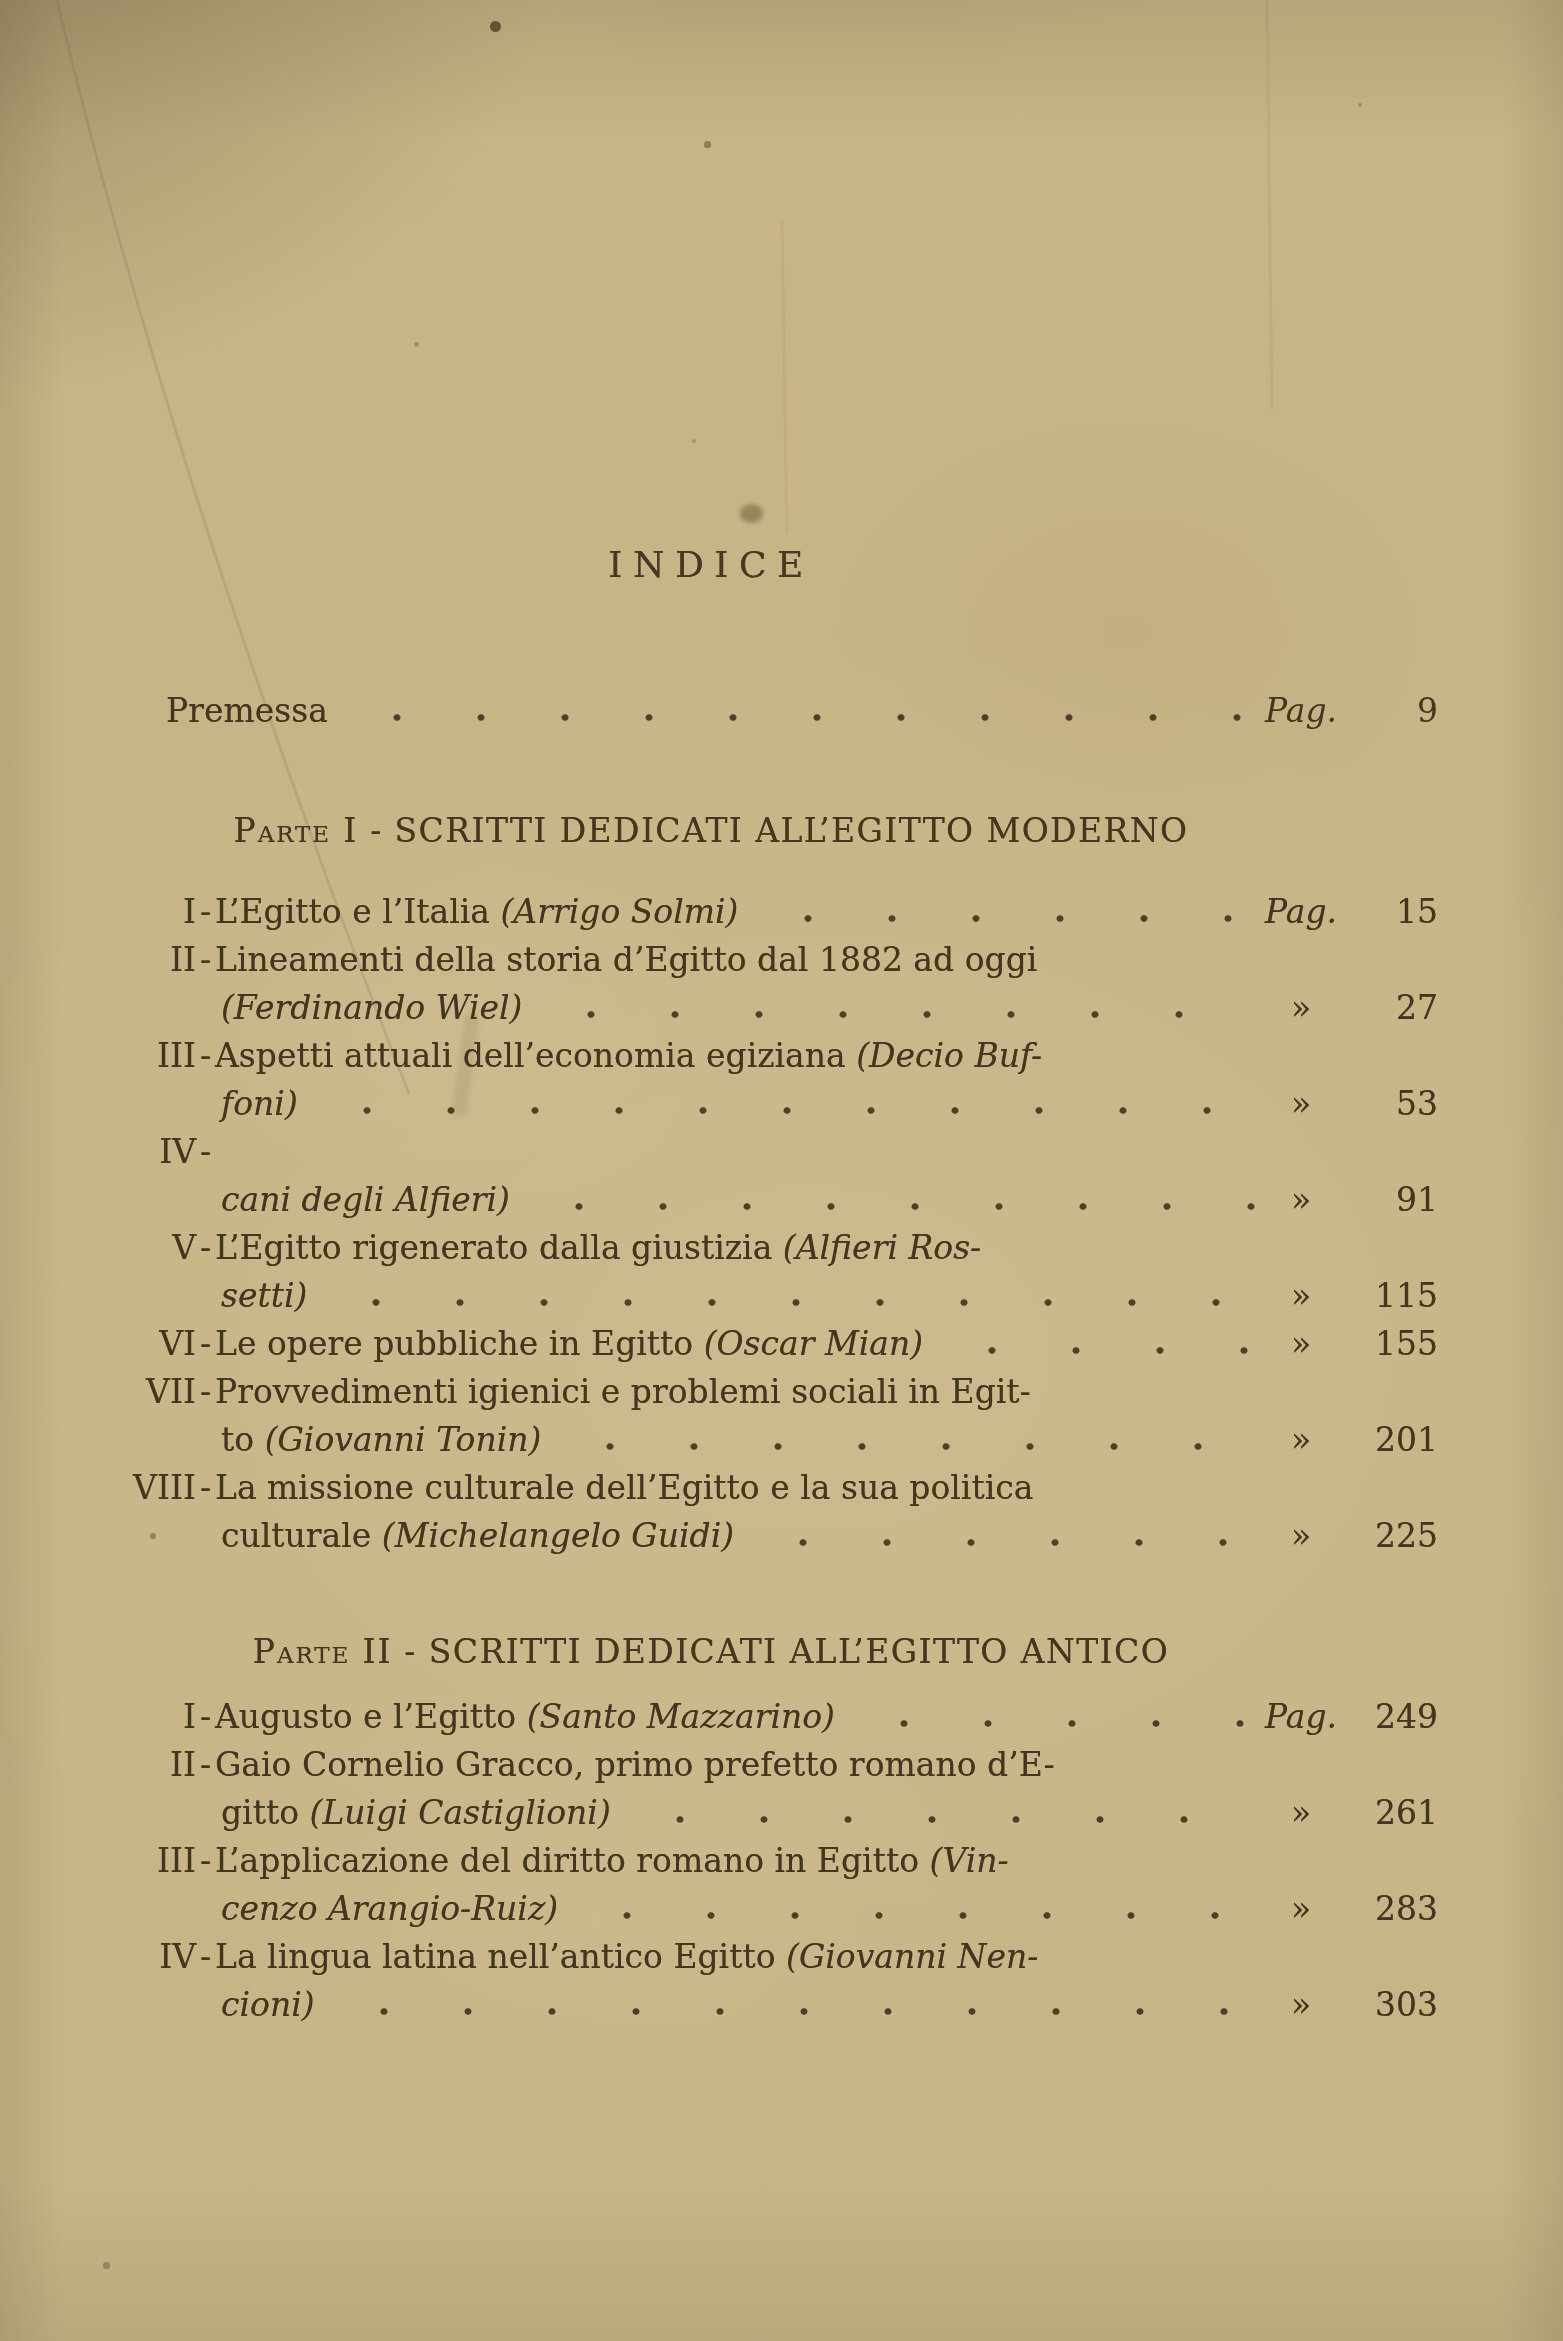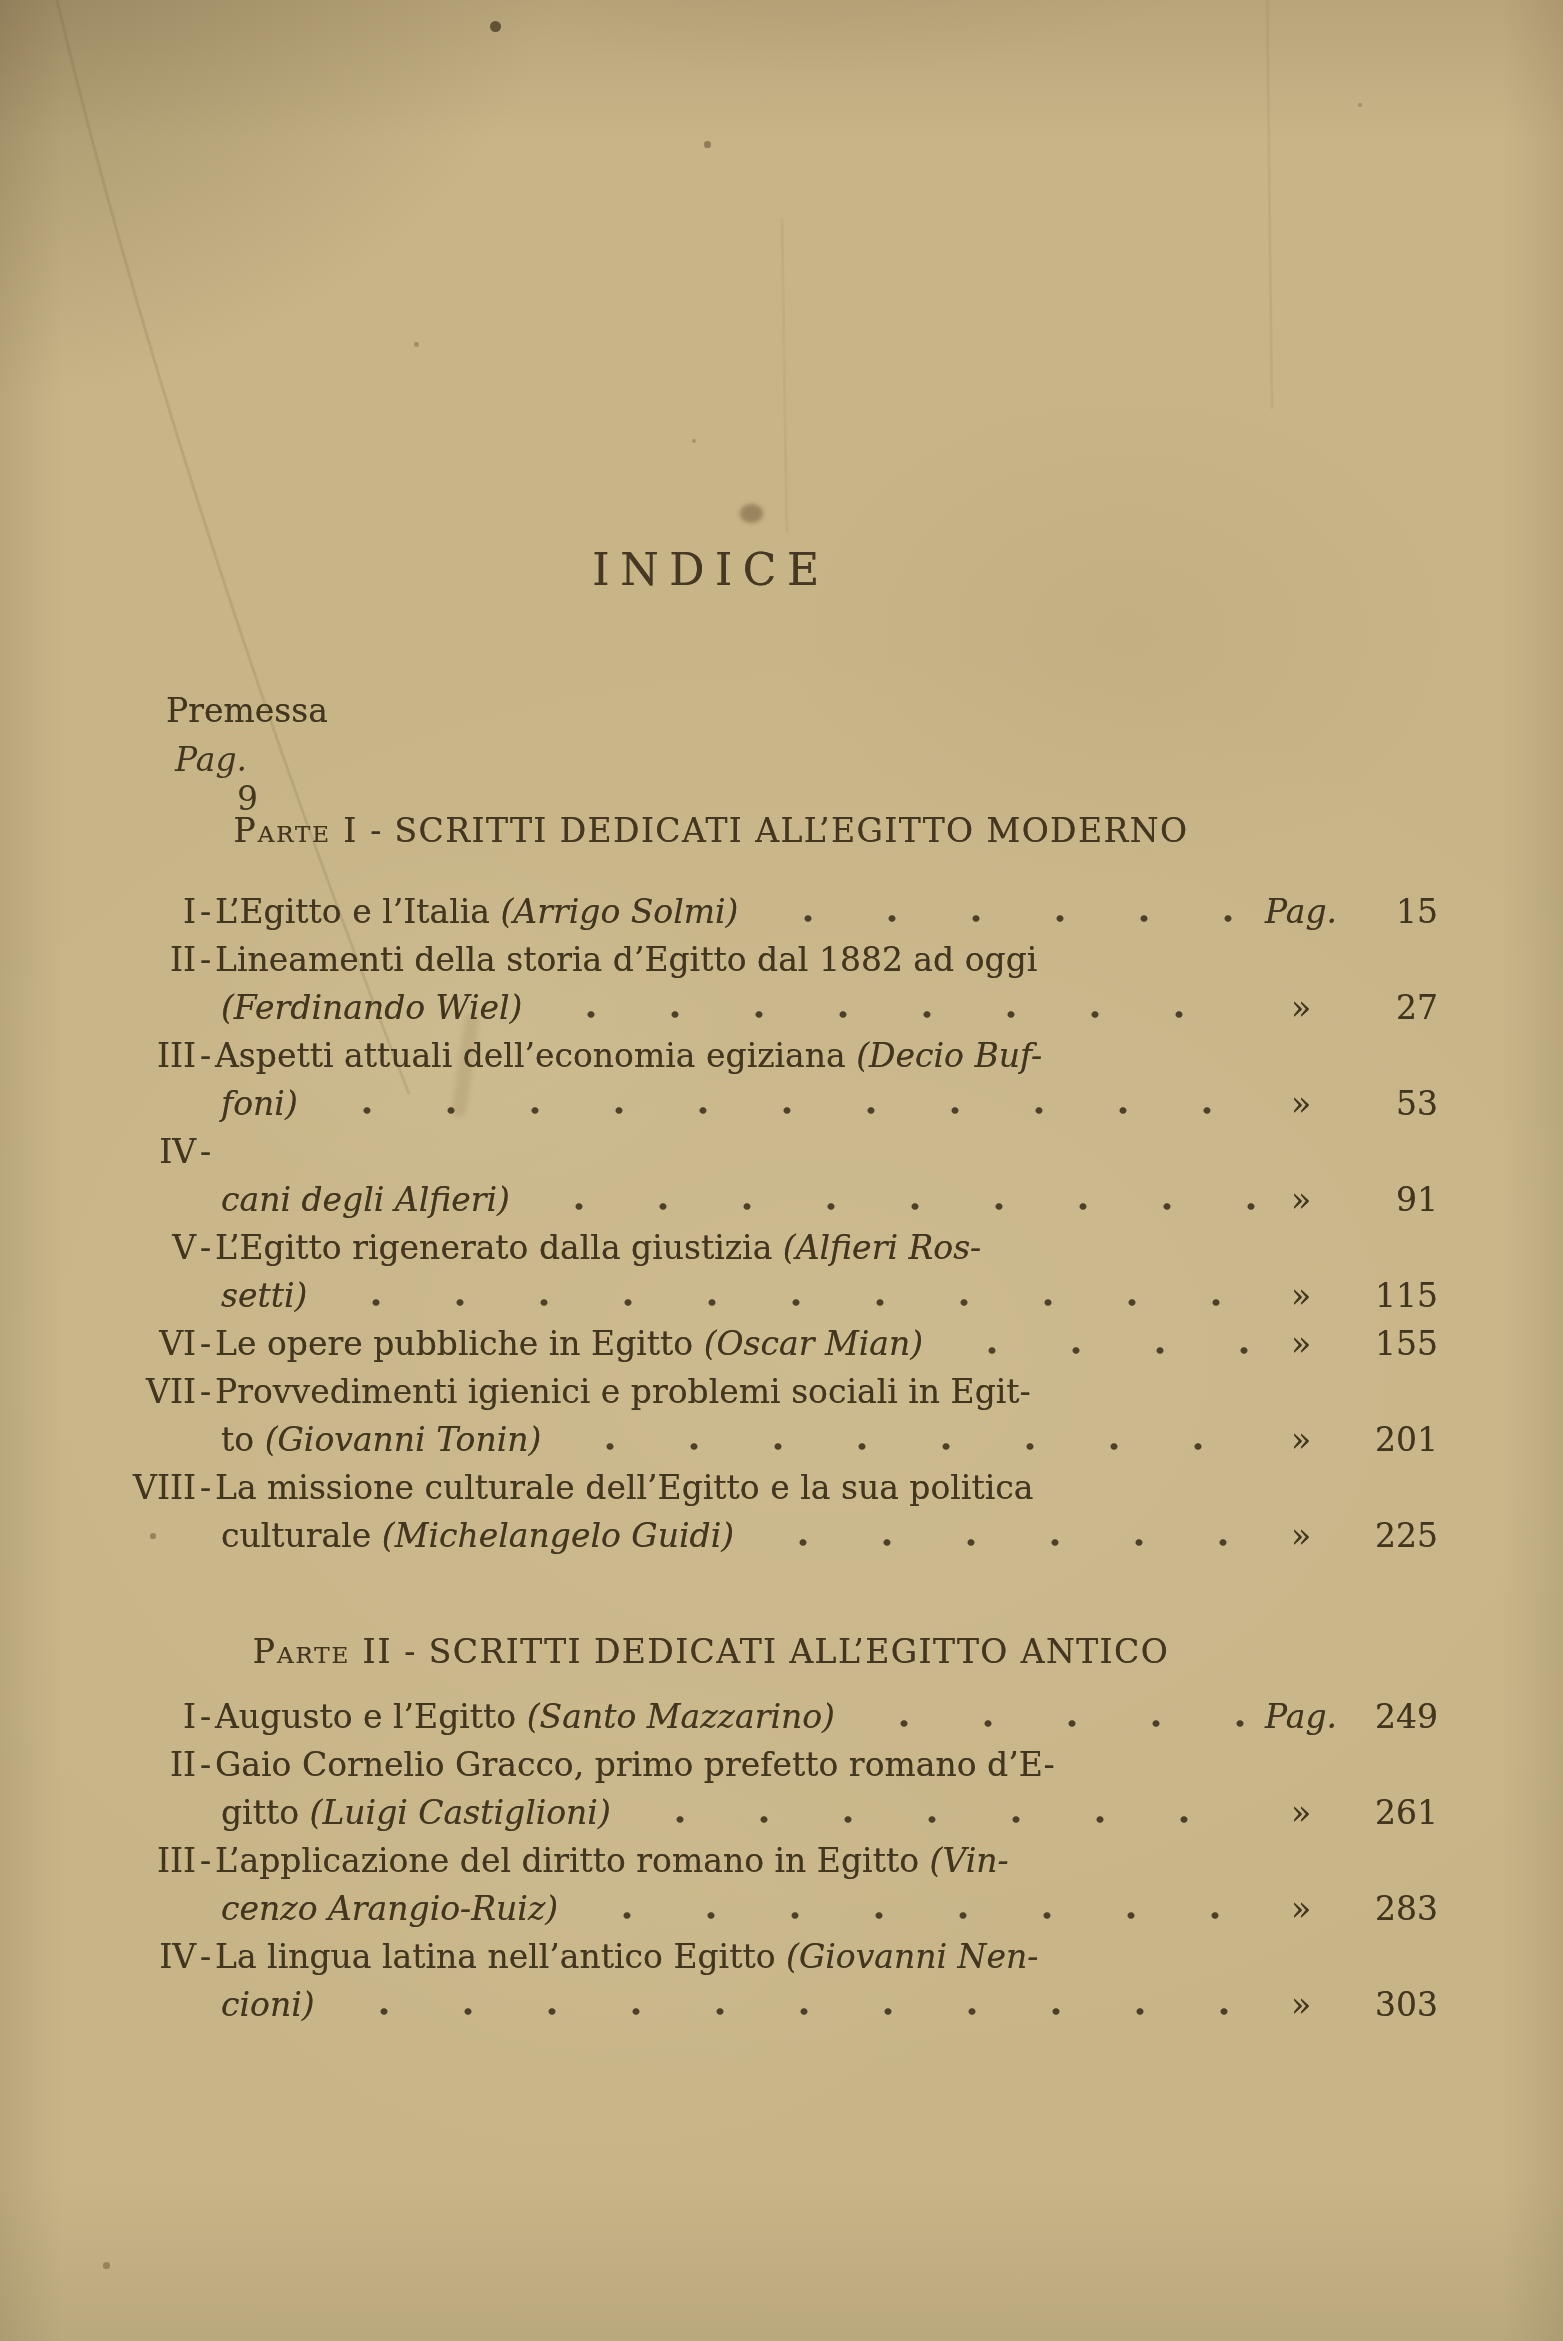--- a/index.html
+++ b/index.html
@@ -31,7 +31,7 @@
 
   .title{
     position:absolute;top:544px;left:214px;width:994px;margin:0;
-    text-align:center;font-size:44px;font-weight:normal;
+    text-align:center;font-size:36px;font-weight:normal;
     letter-spacing:10.5px;color:#473823;
     text-shadow:0 0 0.6px rgba(62,48,25,.75);
   }

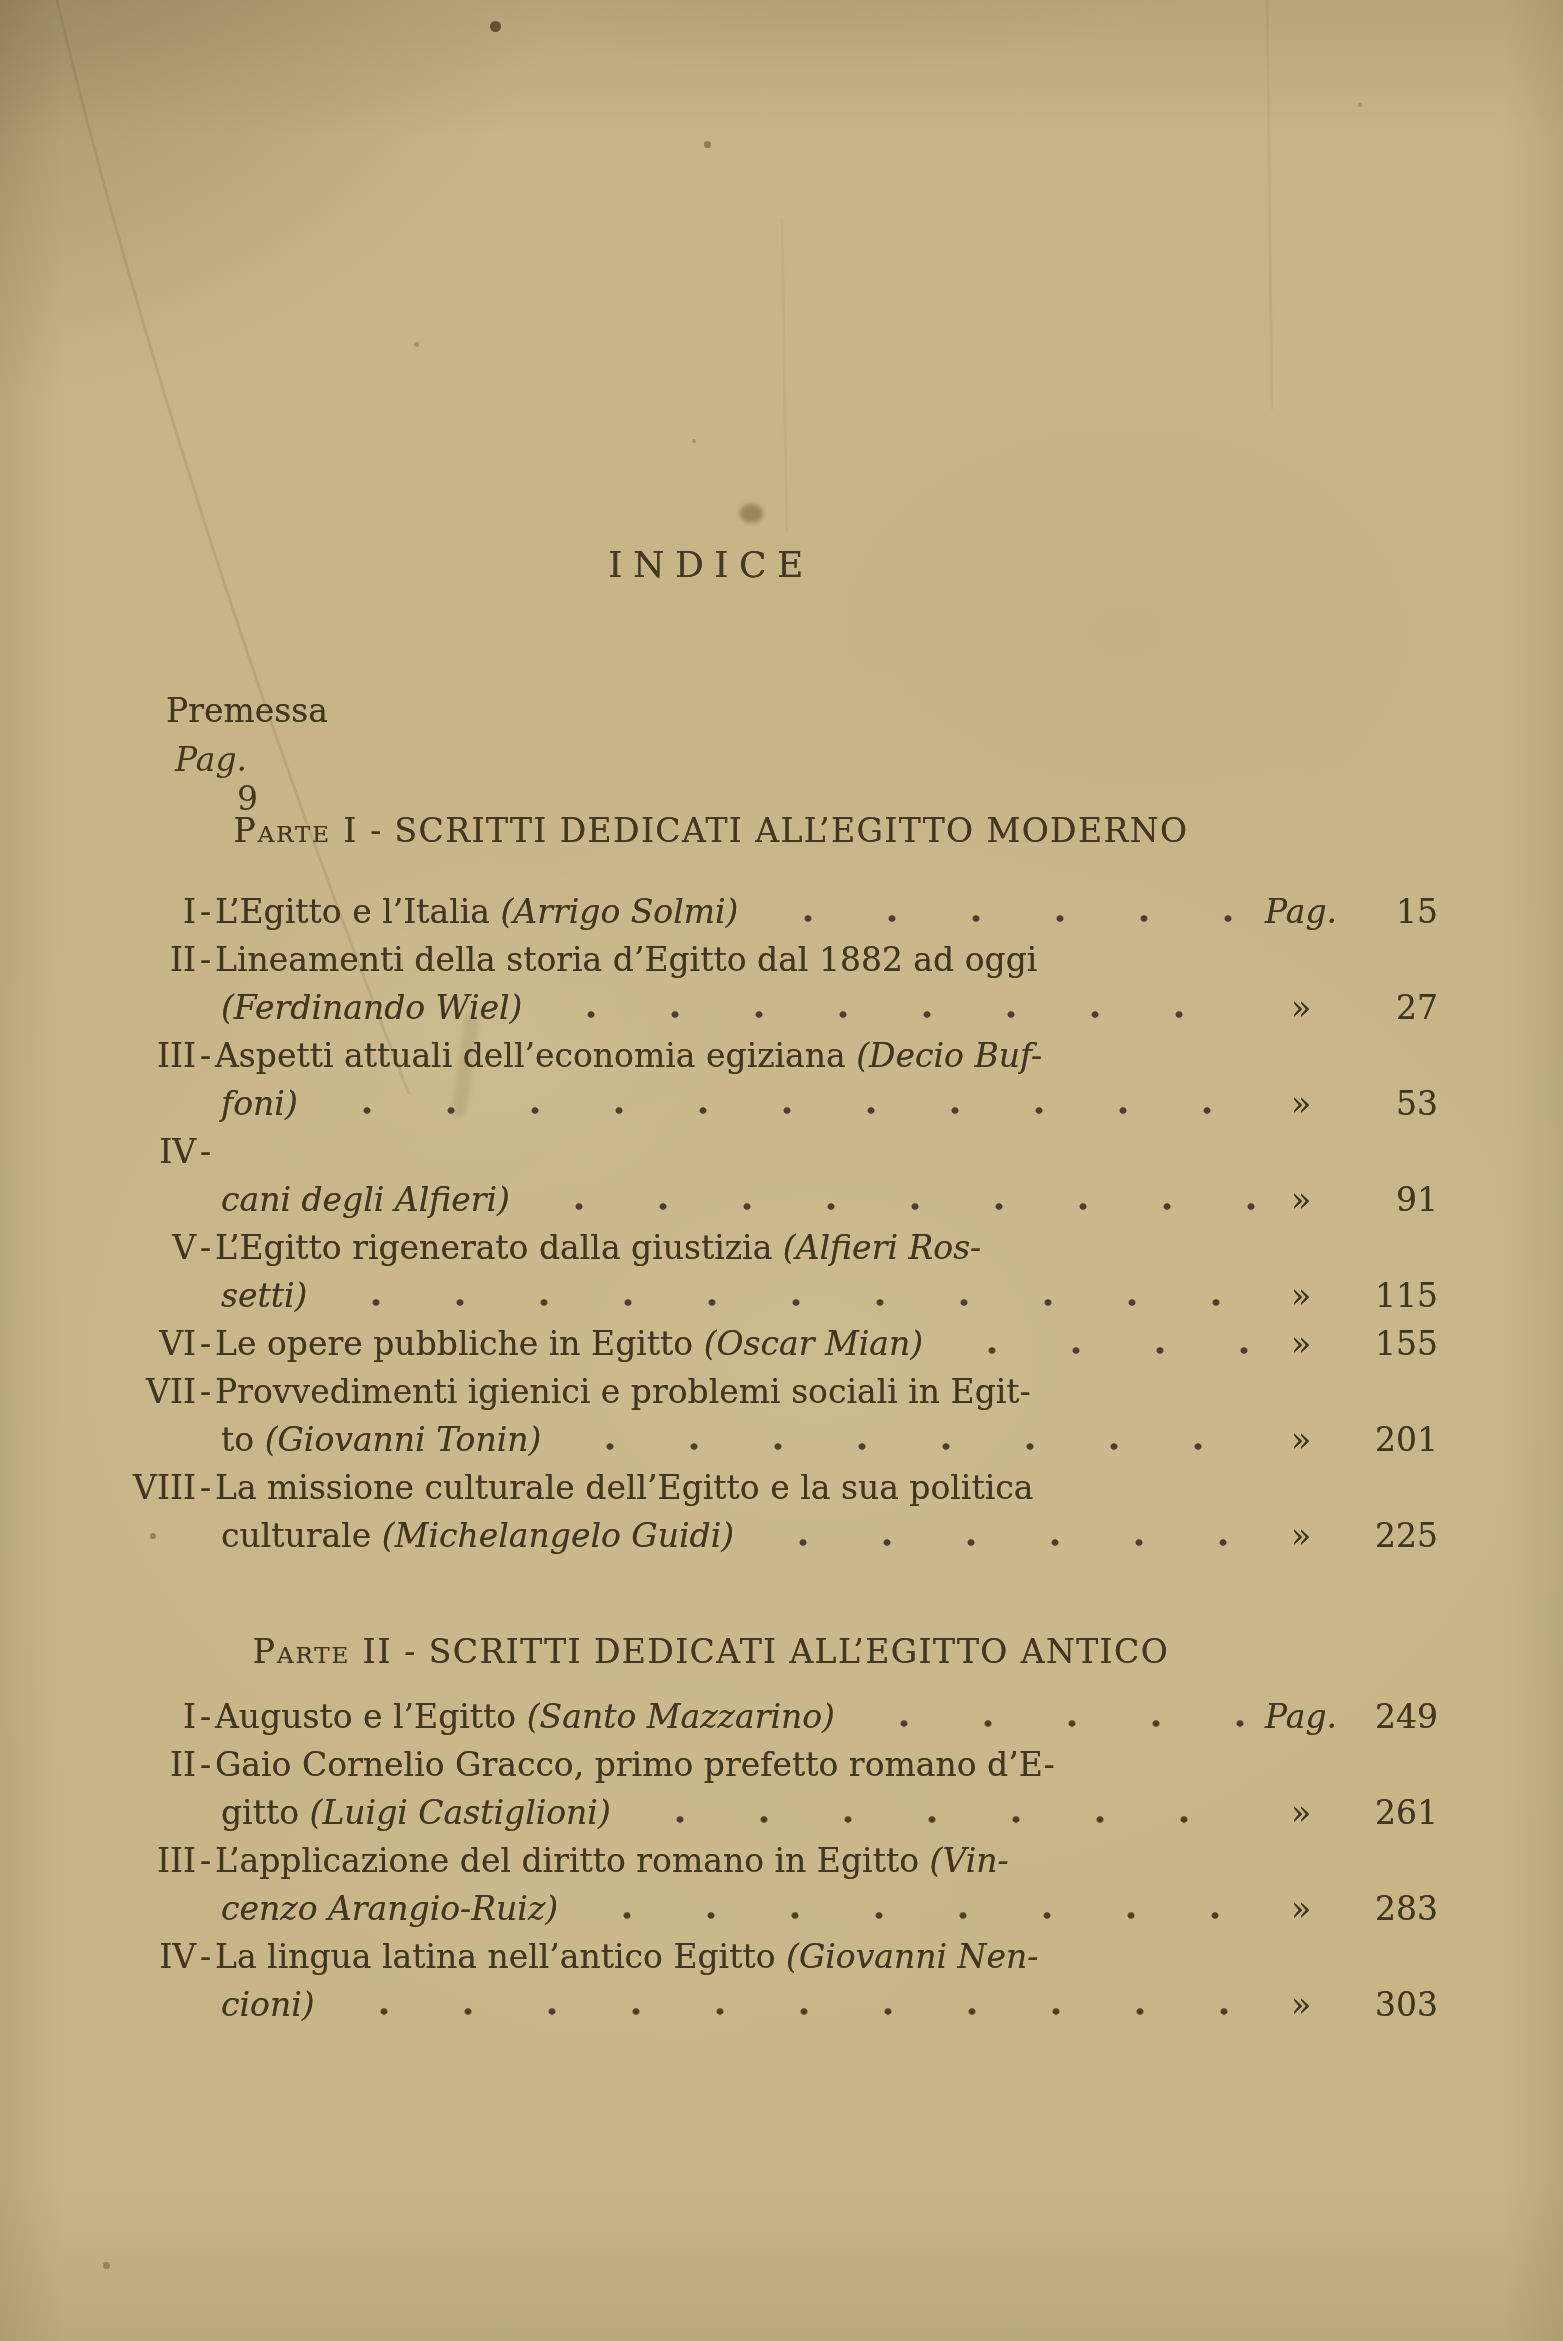--- a/index.html
+++ b/index.html
@@ -36,7 +36,7 @@
     text-shadow:0 0 0.6px rgba(62,48,25,.75);
   }
   .row{display:flex;align-items:baseline;font-size:33px;}
-  .premessa{position:absolute;top:691px;left:166px;right:126px;flex-direction:column;}
+  .premessa{position:absolute;top:691px;left:166px;right:126px;}
   .it{font-style:italic;}
   .mark{width:90px;text-align:center;flex:0 0 auto;}
   .pnum{width:92px;text-align:right;flex:0 0 auto;}

